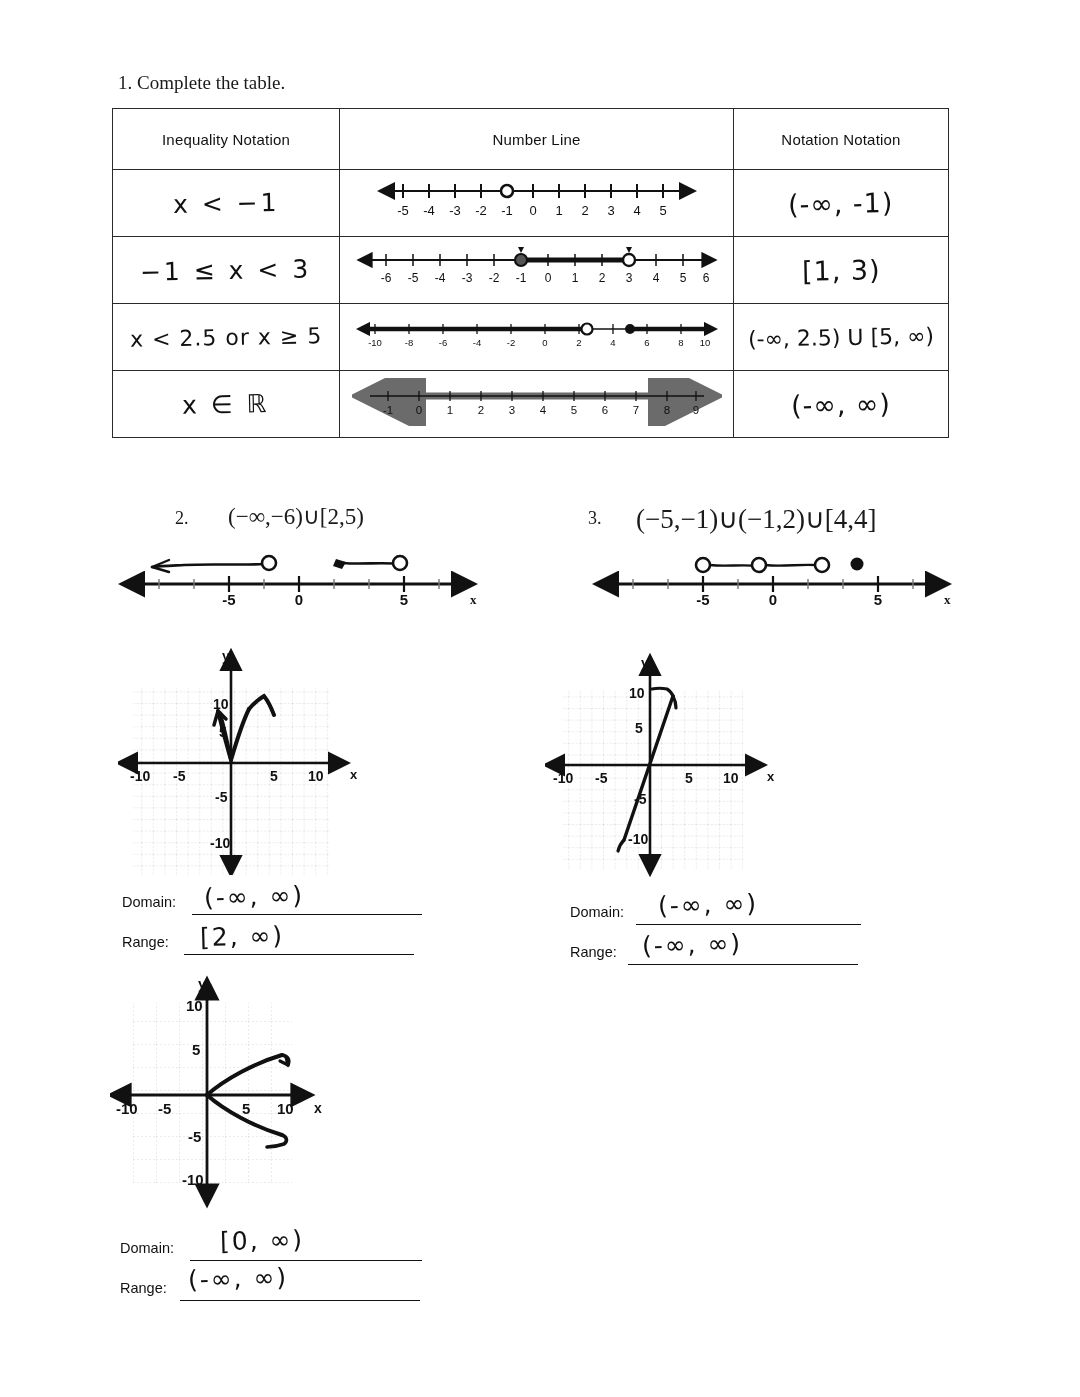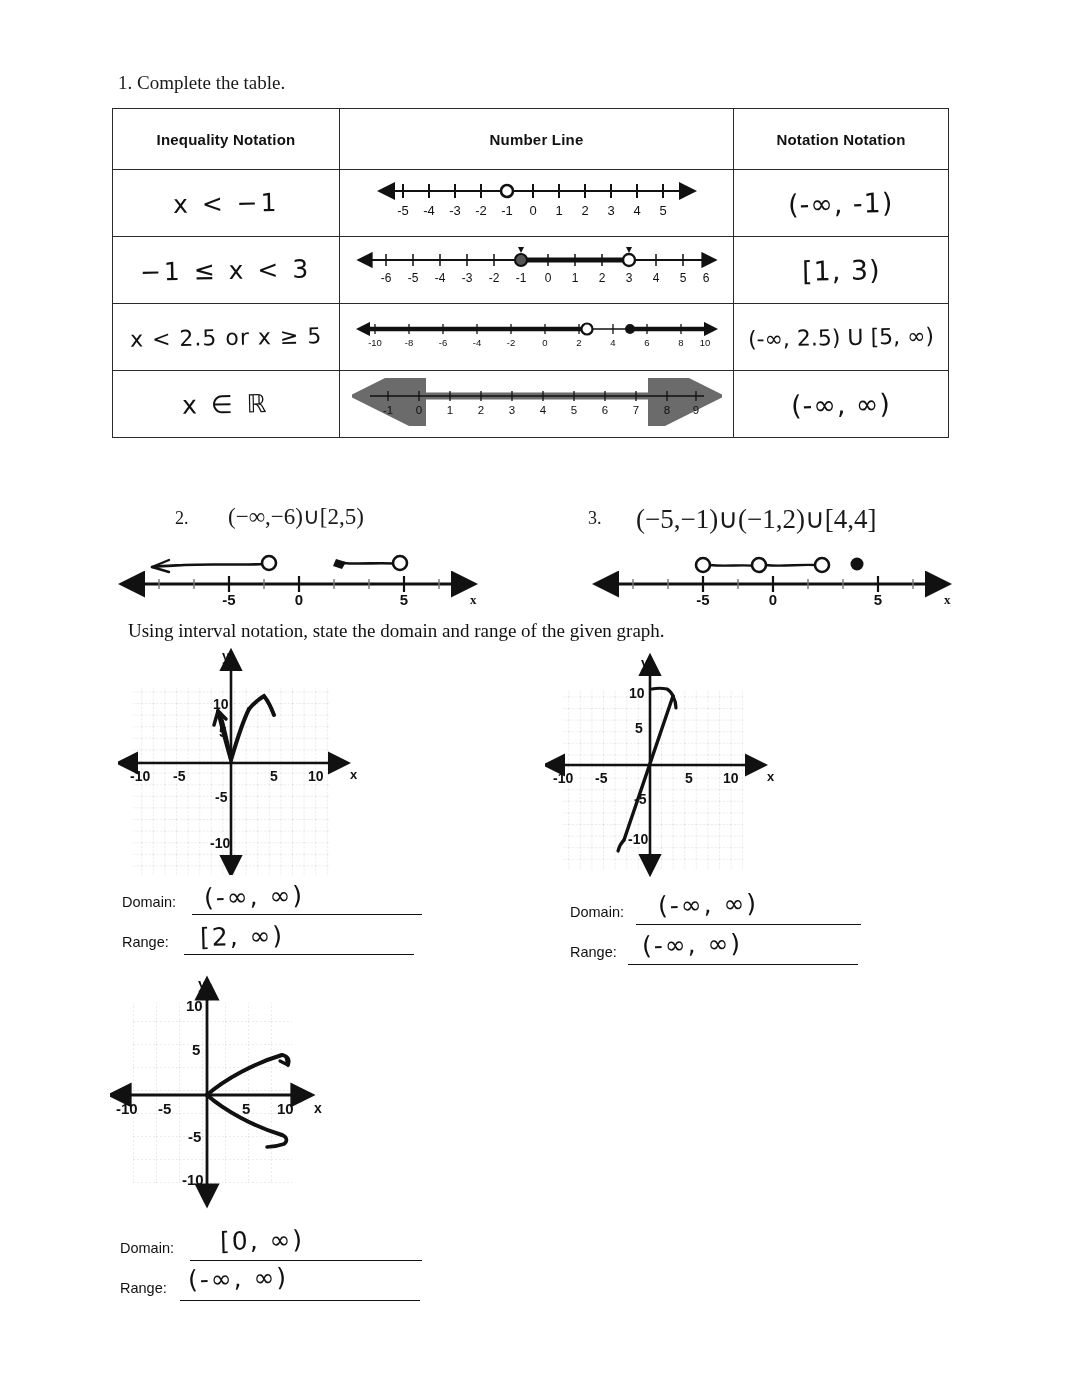--- a/index.html
+++ b/index.html
@@ -51,7 +51,7 @@
   .tbl th{
     height:60px;
     font-family:"Liberation Sans", sans-serif;
-    font-weight:bold;
+    font-weight:normal;
     font-size:15px;
     letter-spacing:.2px;
     color:#111;

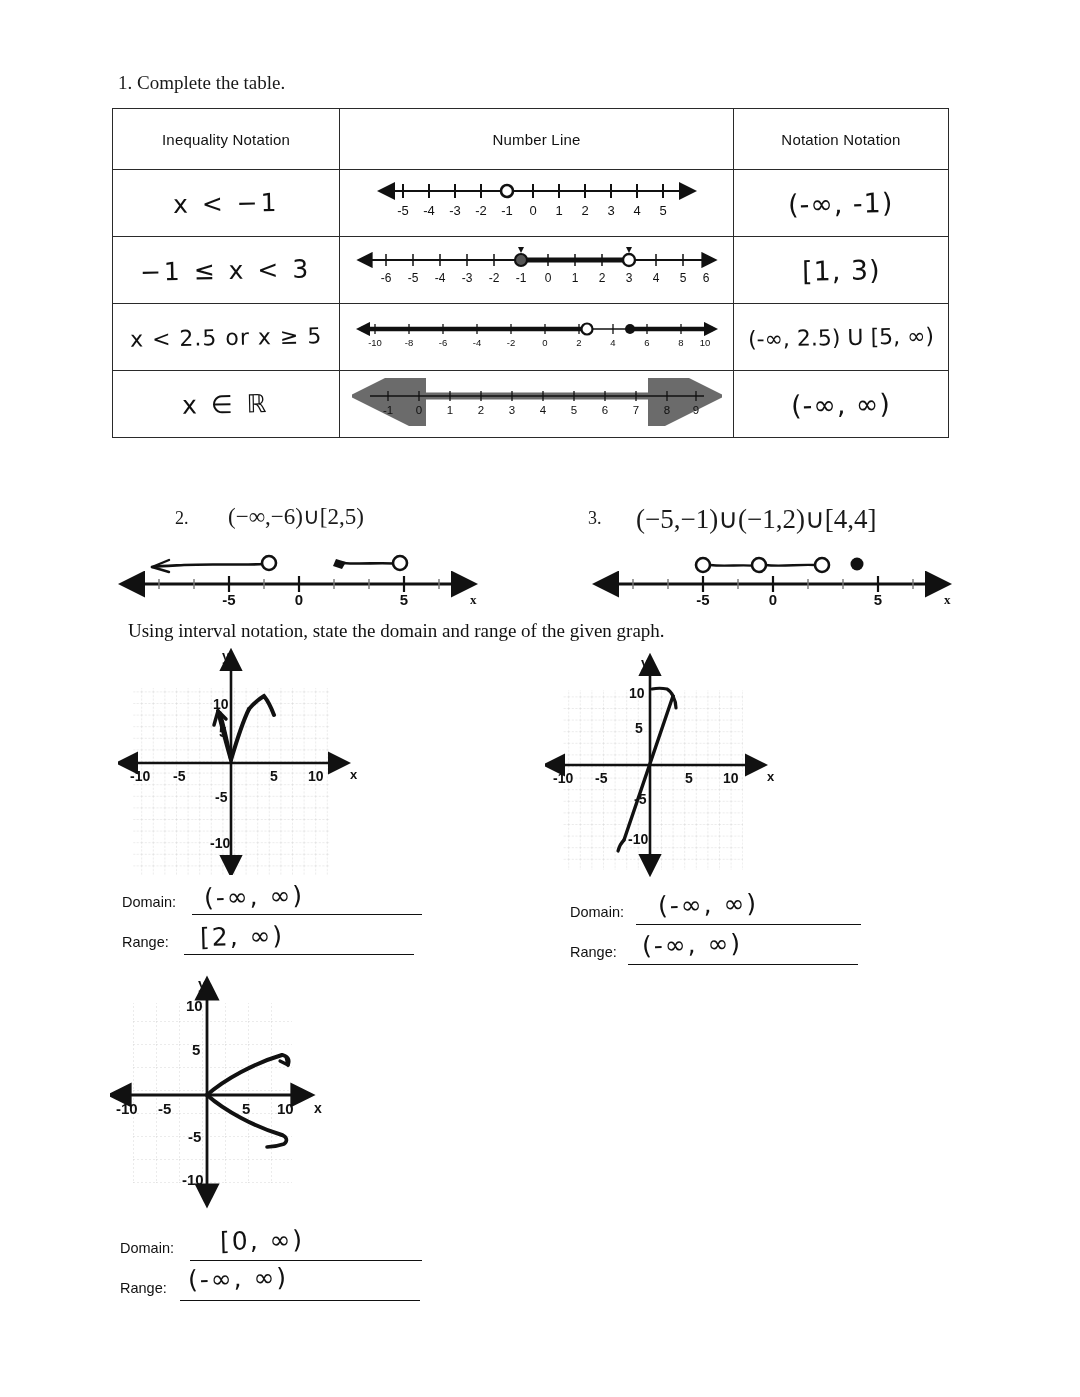--- a/index.html
+++ b/index.html
@@ -380,7 +380,6 @@
     <text x="358" y="66" font-size="13" font-weight="bold" fill="#111">x</text>
   </svg>
 
-  <div class="instr" style="left:128px;top:620px;">Using interval notation, state the domain and range of the given graph.</div>
 
   <svg class="graph" style="left:118px;top:645px;" width="240" height="230" viewBox="0 0 240 230">
     <defs>

